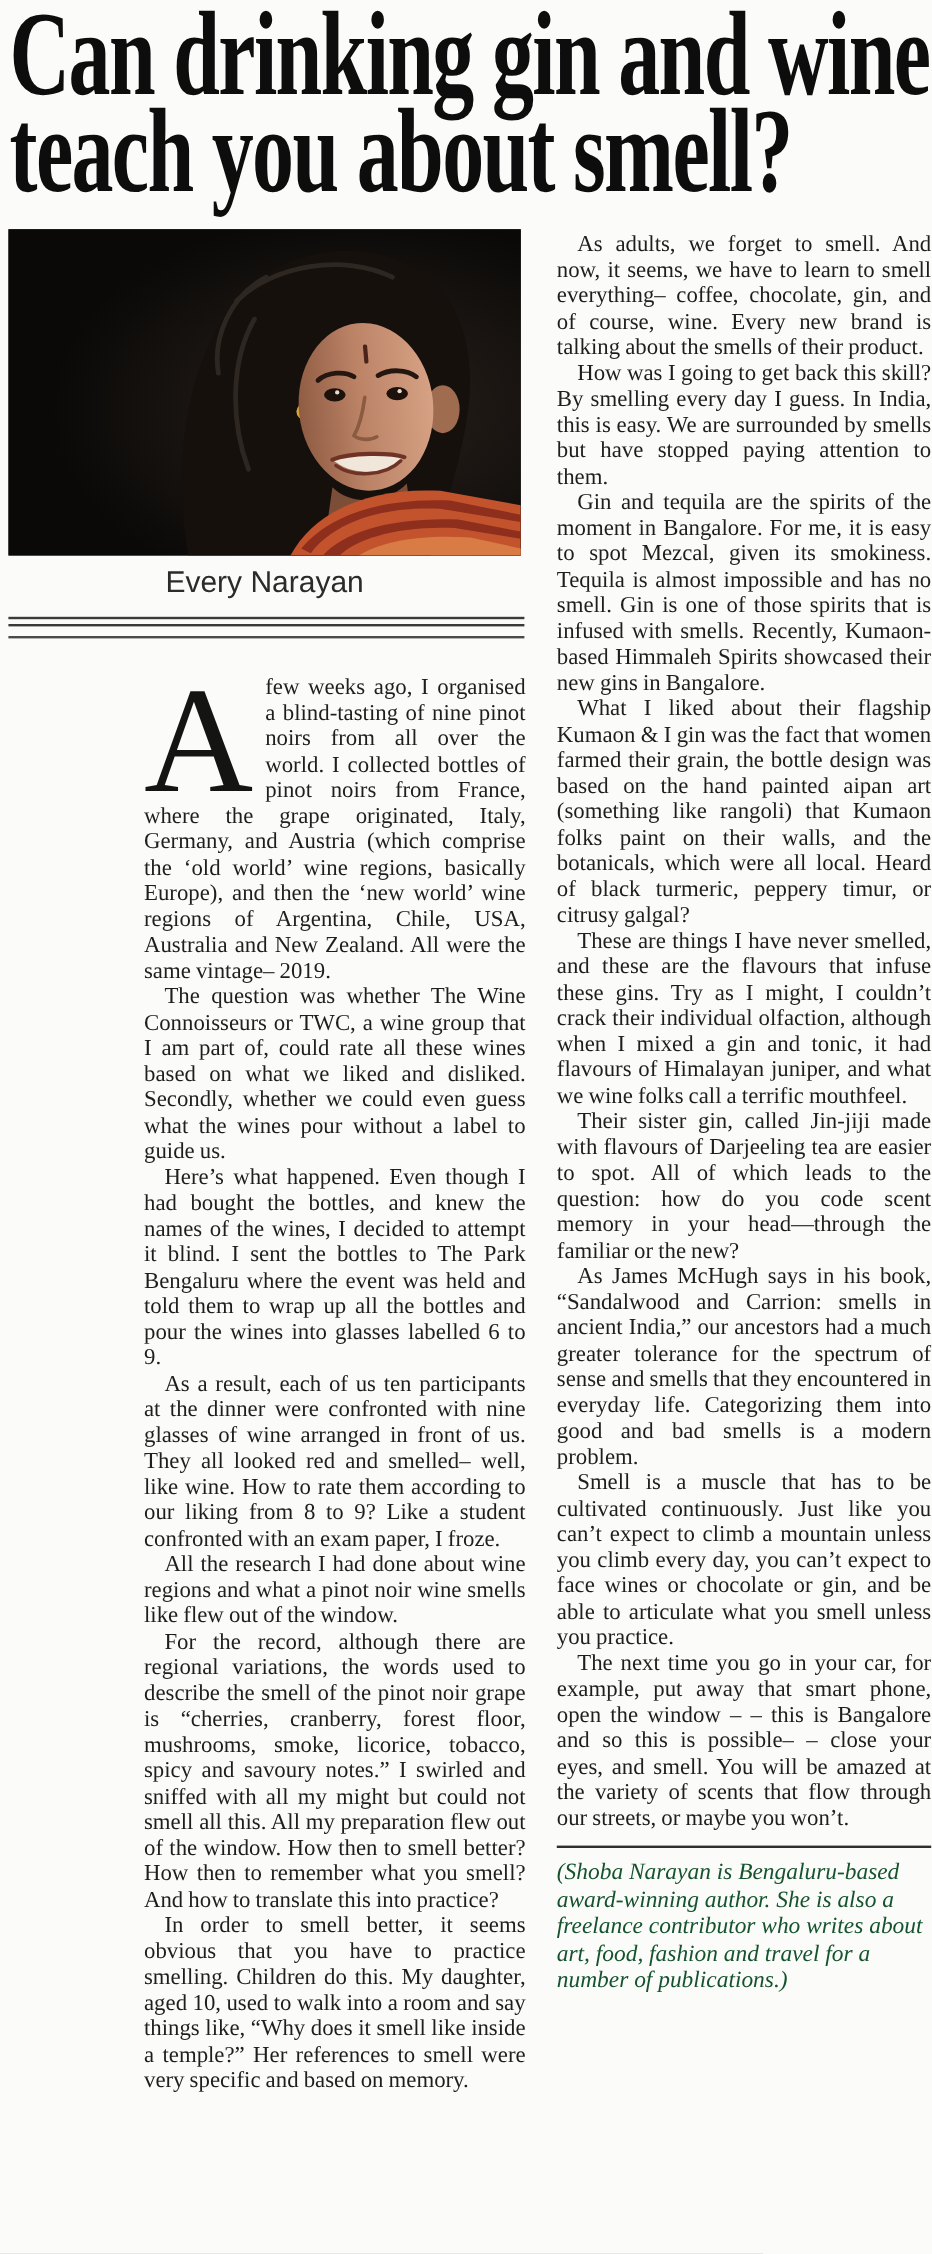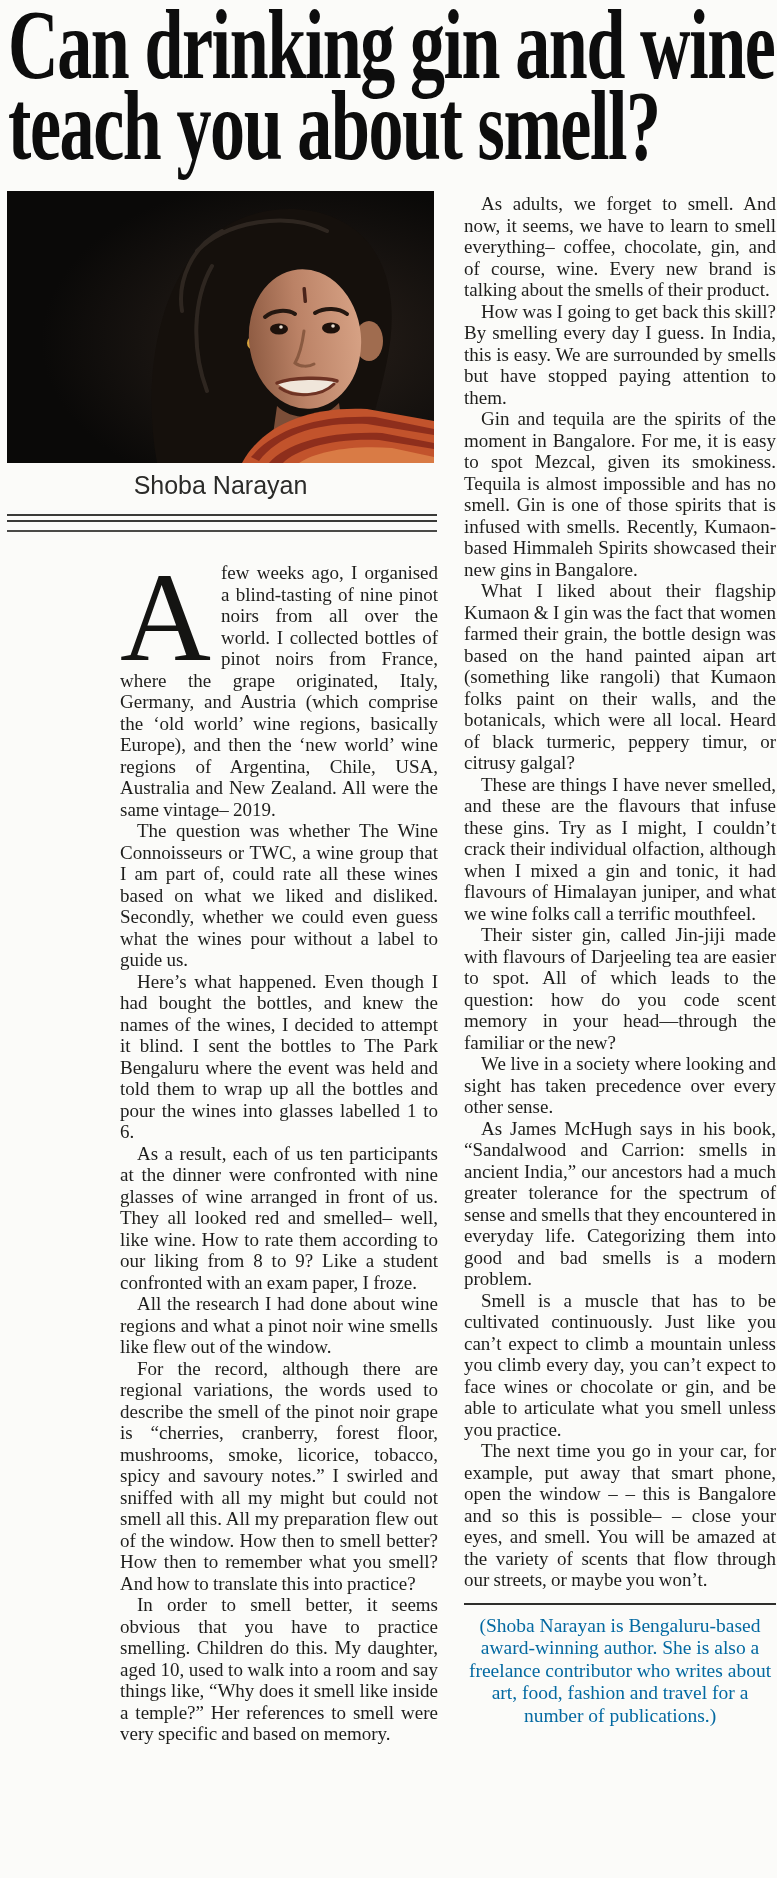--- a/index.html
+++ b/index.html
@@ -89,7 +89,7 @@
     </svg>
   </div>
 
-  <div class="byline">Shoba Narayan</div>
+  <div class="byline">Every Narayan</div>
 
   <div class="rules">
     <div class="r1"></div>

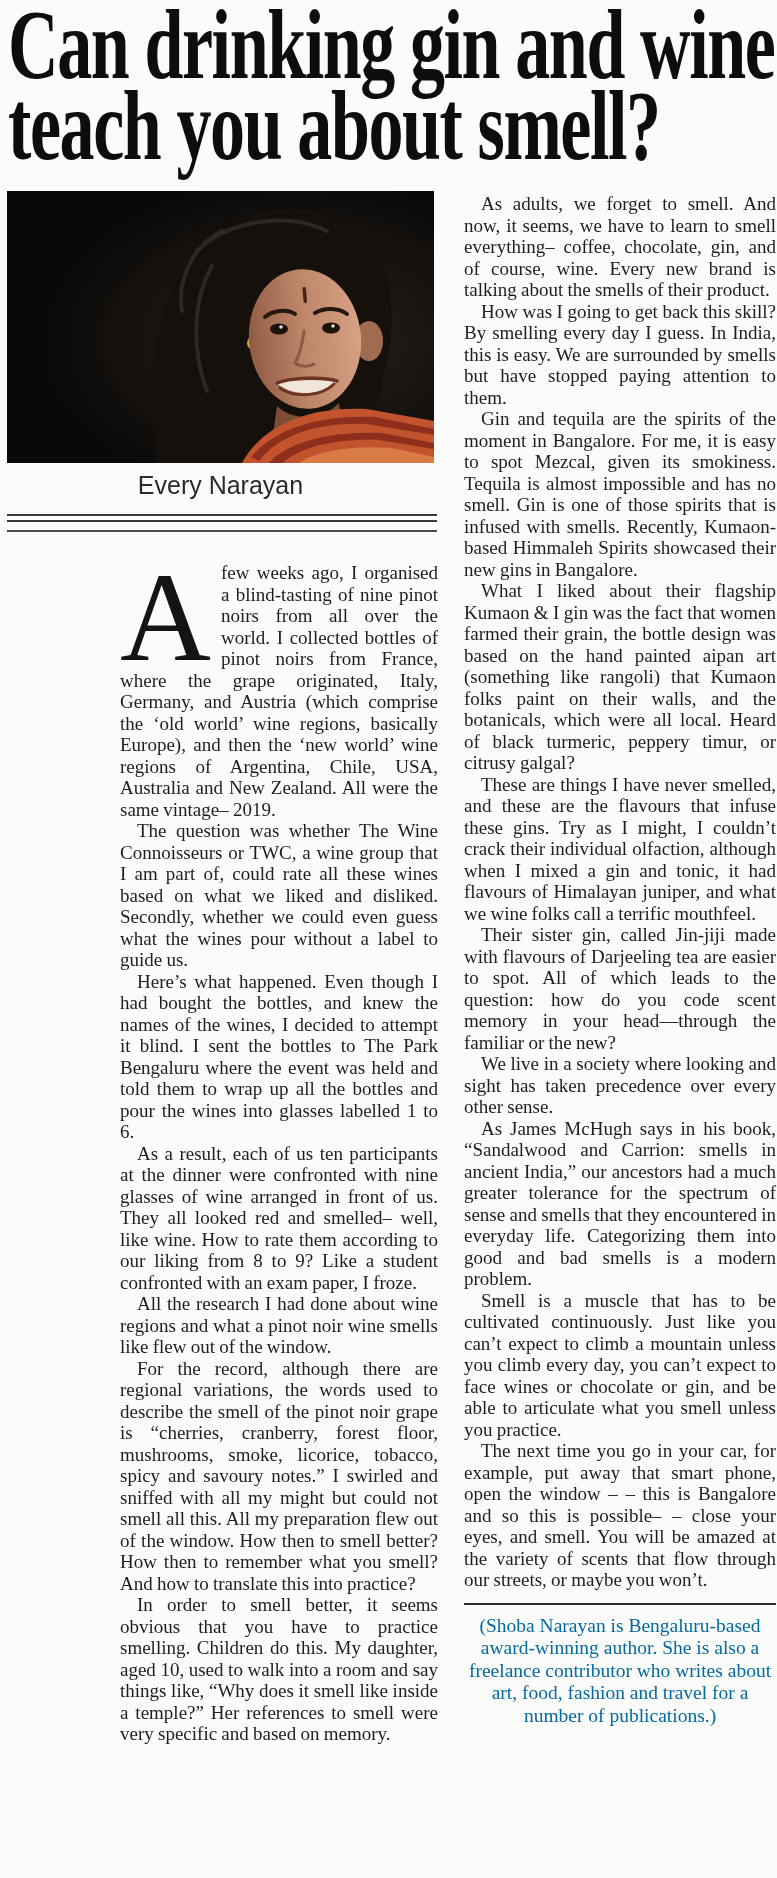--- a/index.html
+++ b/index.html
@@ -101,7 +101,7 @@
     <p class="para lead"><span class="dropcap">A</span><span>few weeks ago, I organised a blind-tasting of nine pinot noirs from all over the world. I collected bottles of pinot noirs from France, where the grape originated, Italy, Germany, and Austria (which comprise the ‘old world’ wine regions, basically Europe), and then the ‘new world’ wine regions of Argentina, Chile, USA, Australia and New Zealand. All were the same vintage– 2019.</span></p>
     <div>
         <p class="para">The question was whether The Wine Connoisseurs or TWC, a wine group that I am part of, could rate all these wines based on what we liked and disliked. Secondly, whether we could even guess what the wines pour without a label to guide us.</p>
-        <p class="para">Here’s what happened. Even though I had bought the bottles, and knew the names of the wines, I decided to attempt it blind. I sent the bottles to The Park Bengaluru where the event was held and told them to wrap up all the bottles and pour the wines into glasses labelled 1 to 6.</p>
+        <p class="para">Here’s what happened. Even though I had bought the bottles, and knew the names of the wines, I decided to attempt it blind. I sent the bottles to The Park Bengaluru where the event was held and told them to wrap up all the bottles and pour the wines into glasses labelled 6 to 9.</p>
         <p class="para">As a result, each of us ten participants at the dinner were confronted with nine glasses of wine arranged in front of us. They all looked red and smelled– well, like wine. How to rate them according to our liking from 8 to 9? Like a student confronted with an exam paper, I froze.</p>
         <p class="para">All the research I had done about wine regions and what a pinot noir wine smells like flew out of the window.</p>
         <p class="para">For the record, although there are regional variations, the words used to describe the smell of the pinot noir grape is “cherries, cranberry, forest floor, mushrooms, smoke, licorice, tobacco, spicy and savoury notes.” I swirled and sniffed with all my might but could not smell all this. All my preparation flew out of the window. How then to smell better? How then to remember what you smell? And how to translate this into practice?</p>

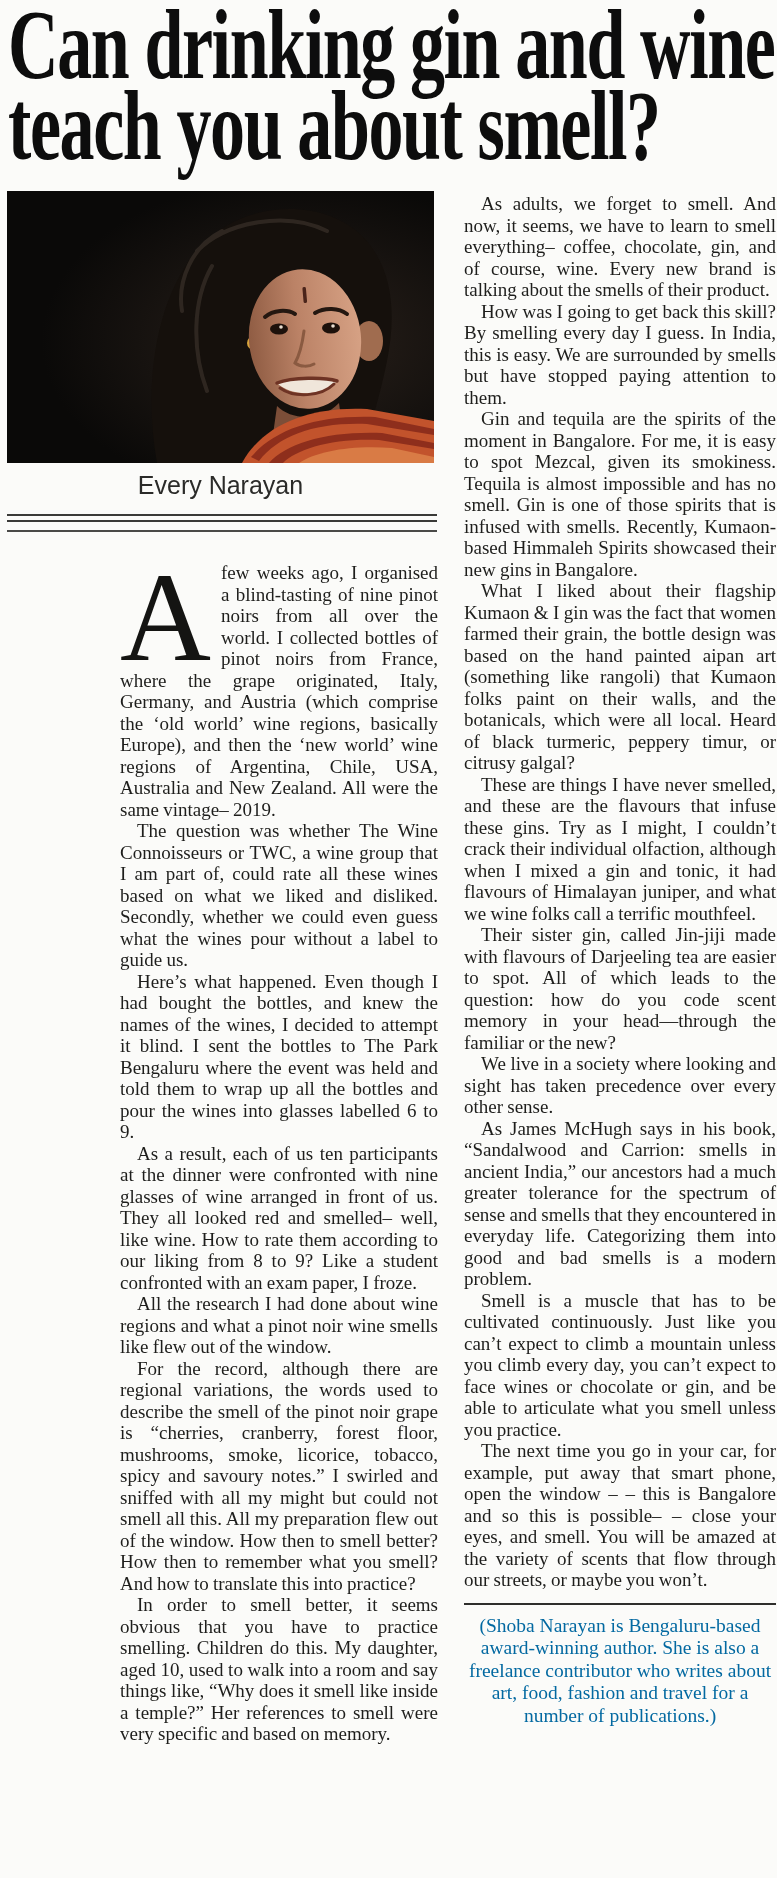--- a/index.html
+++ b/index.html
@@ -117,7 +117,6 @@
         <p class="para">What I liked about their flagship Kumaon &amp; I gin was the fact that women farmed their grain, the bottle design was based on the hand painted aipan art (something like rangoli) that Kumaon folks paint on their walls, and the botanicals, which were all local. Heard of black turmeric, peppery timur, or citrusy galgal?</p>
         <p class="para">These are things I have never smelled, and these are the flavours that infuse these gins. Try as I might, I couldn’t crack their individual olfaction, although when I mixed a gin and tonic, it had flavours of Himalayan juniper, and what we wine folks call a terrific mouthfeel.</p>
         <p class="para">Their sister gin, called Jin-jiji made with flavours of Darjeeling tea are easier to spot. All of which leads to the question: how do you code scent memory in your head—through the familiar or the new?</p>
-        <p class="para">We live in a society where looking and sight has taken precedence over every other sense.</p>
         <p class="para">As James McHugh says in his book, “Sandalwood and Carrion: smells in ancient India,” our ancestors had a much greater tolerance for the spectrum of sense and smells that they encountered in everyday life. Categorizing them into good and bad smells is a modern problem.</p>
         <p class="para">Smell is a muscle that has to be cultivated continuously. Just like you can’t expect to climb a mountain unless you climb every day, you can’t expect to face wines or chocolate or gin, and be able to articulate what you smell unless you practice.</p>
         <p class="para">The next time you go in your car, for example, put away that smart phone, open the window – – this is Bangalore and so this is possible– – close your eyes, and smell. You will be amazed at the variety of scents that flow through our streets, or maybe you won’t.</p>

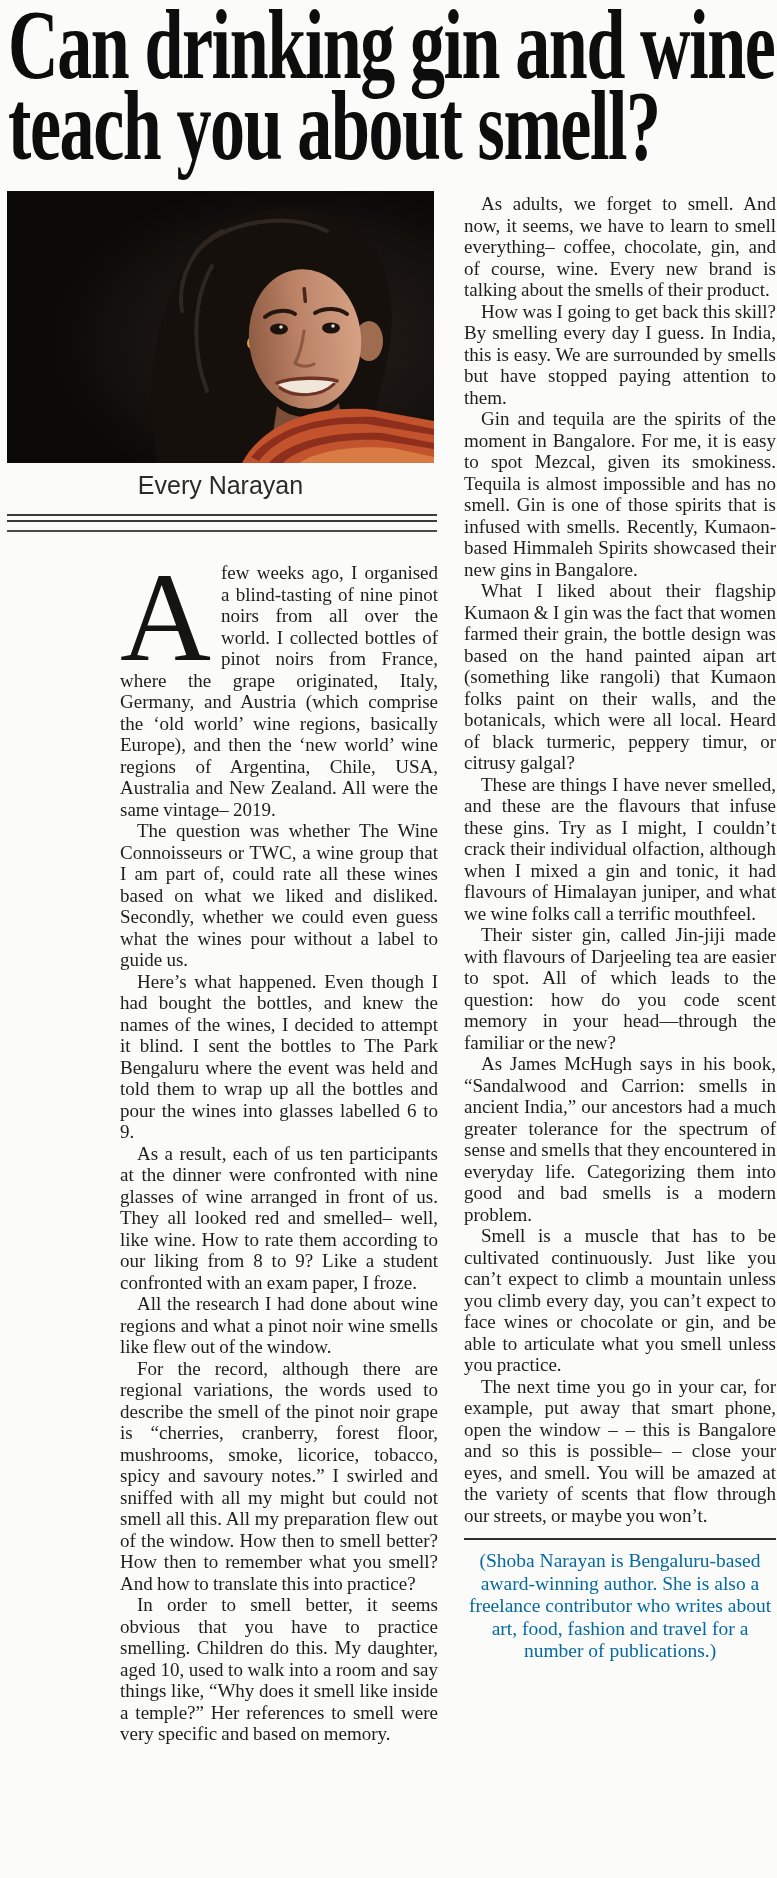--- a/index.html
+++ b/index.html
@@ -27,8 +27,8 @@
   .dropcap{float:left;font-size:126px;line-height:103px;padding:4px 10px 0 0;
            color:#141412;font-family:"Liberation Serif",serif;}
   .endrule{height:2px;background:#2e2e2c;margin:12px 0 10px 0;}
-  .footnote{margin:0;font-size:19.5px;line-height:22.5px;
-            text-align:center;color:#0369a1;}
+  .footnote{margin:0;font-size:19.5px;line-height:22.5px;font-style:italic;
+            text-align:left;color:#14532d;}
 </style>
 </head>
 <body>

